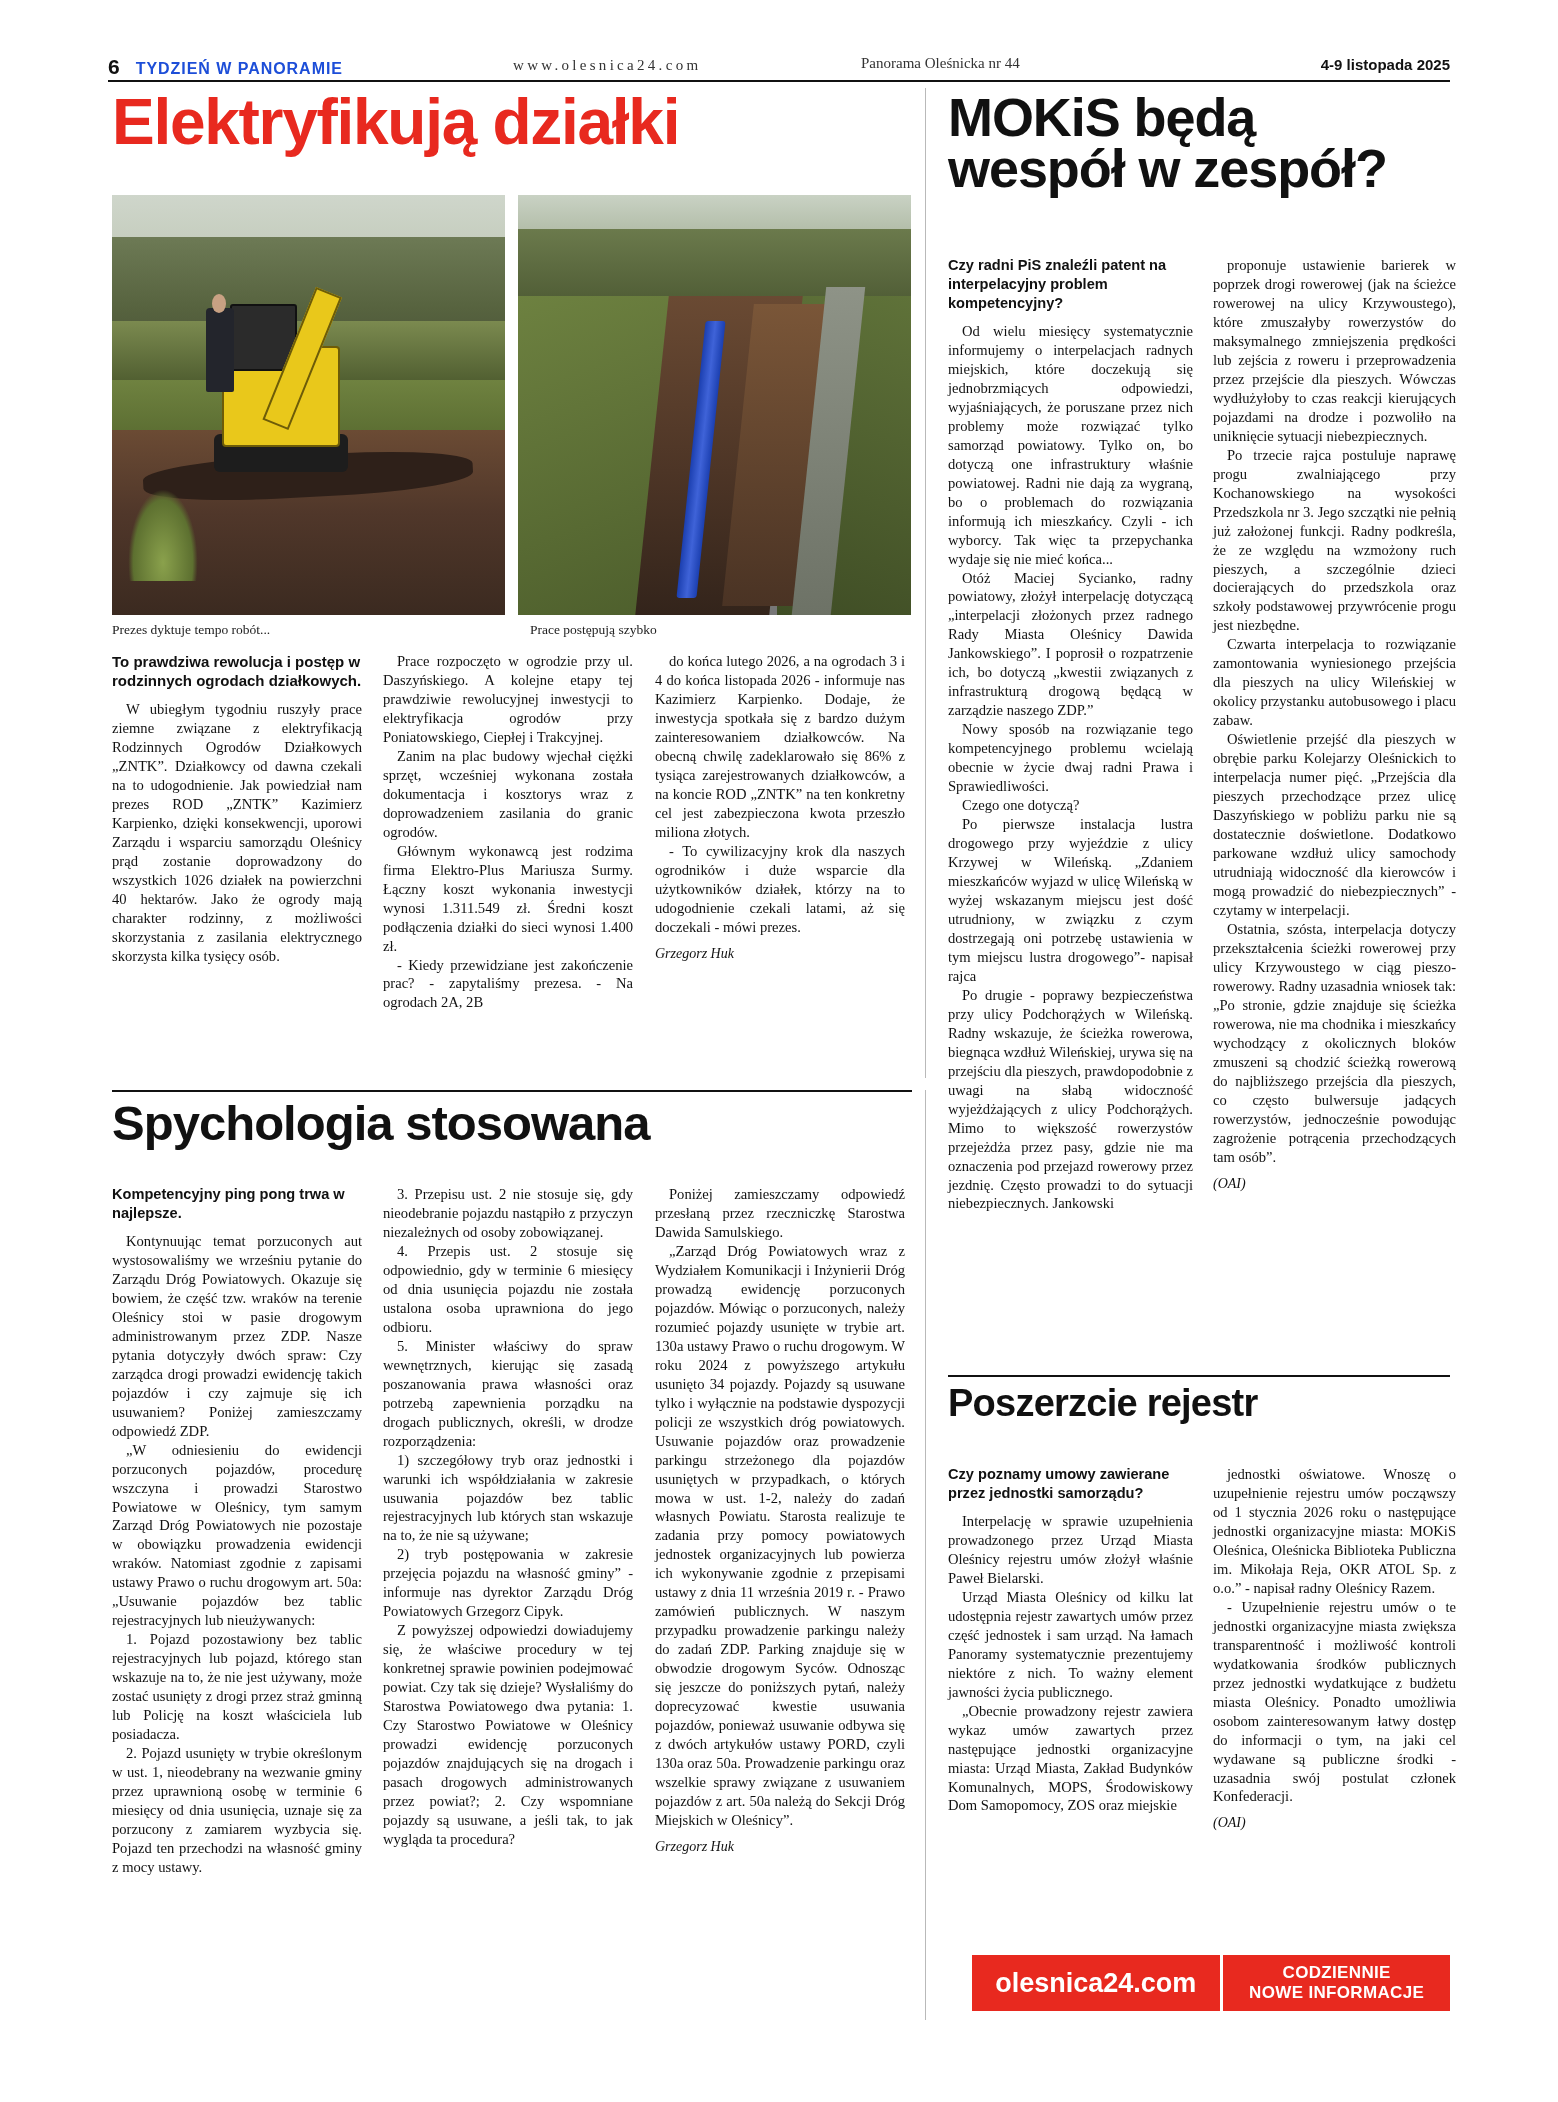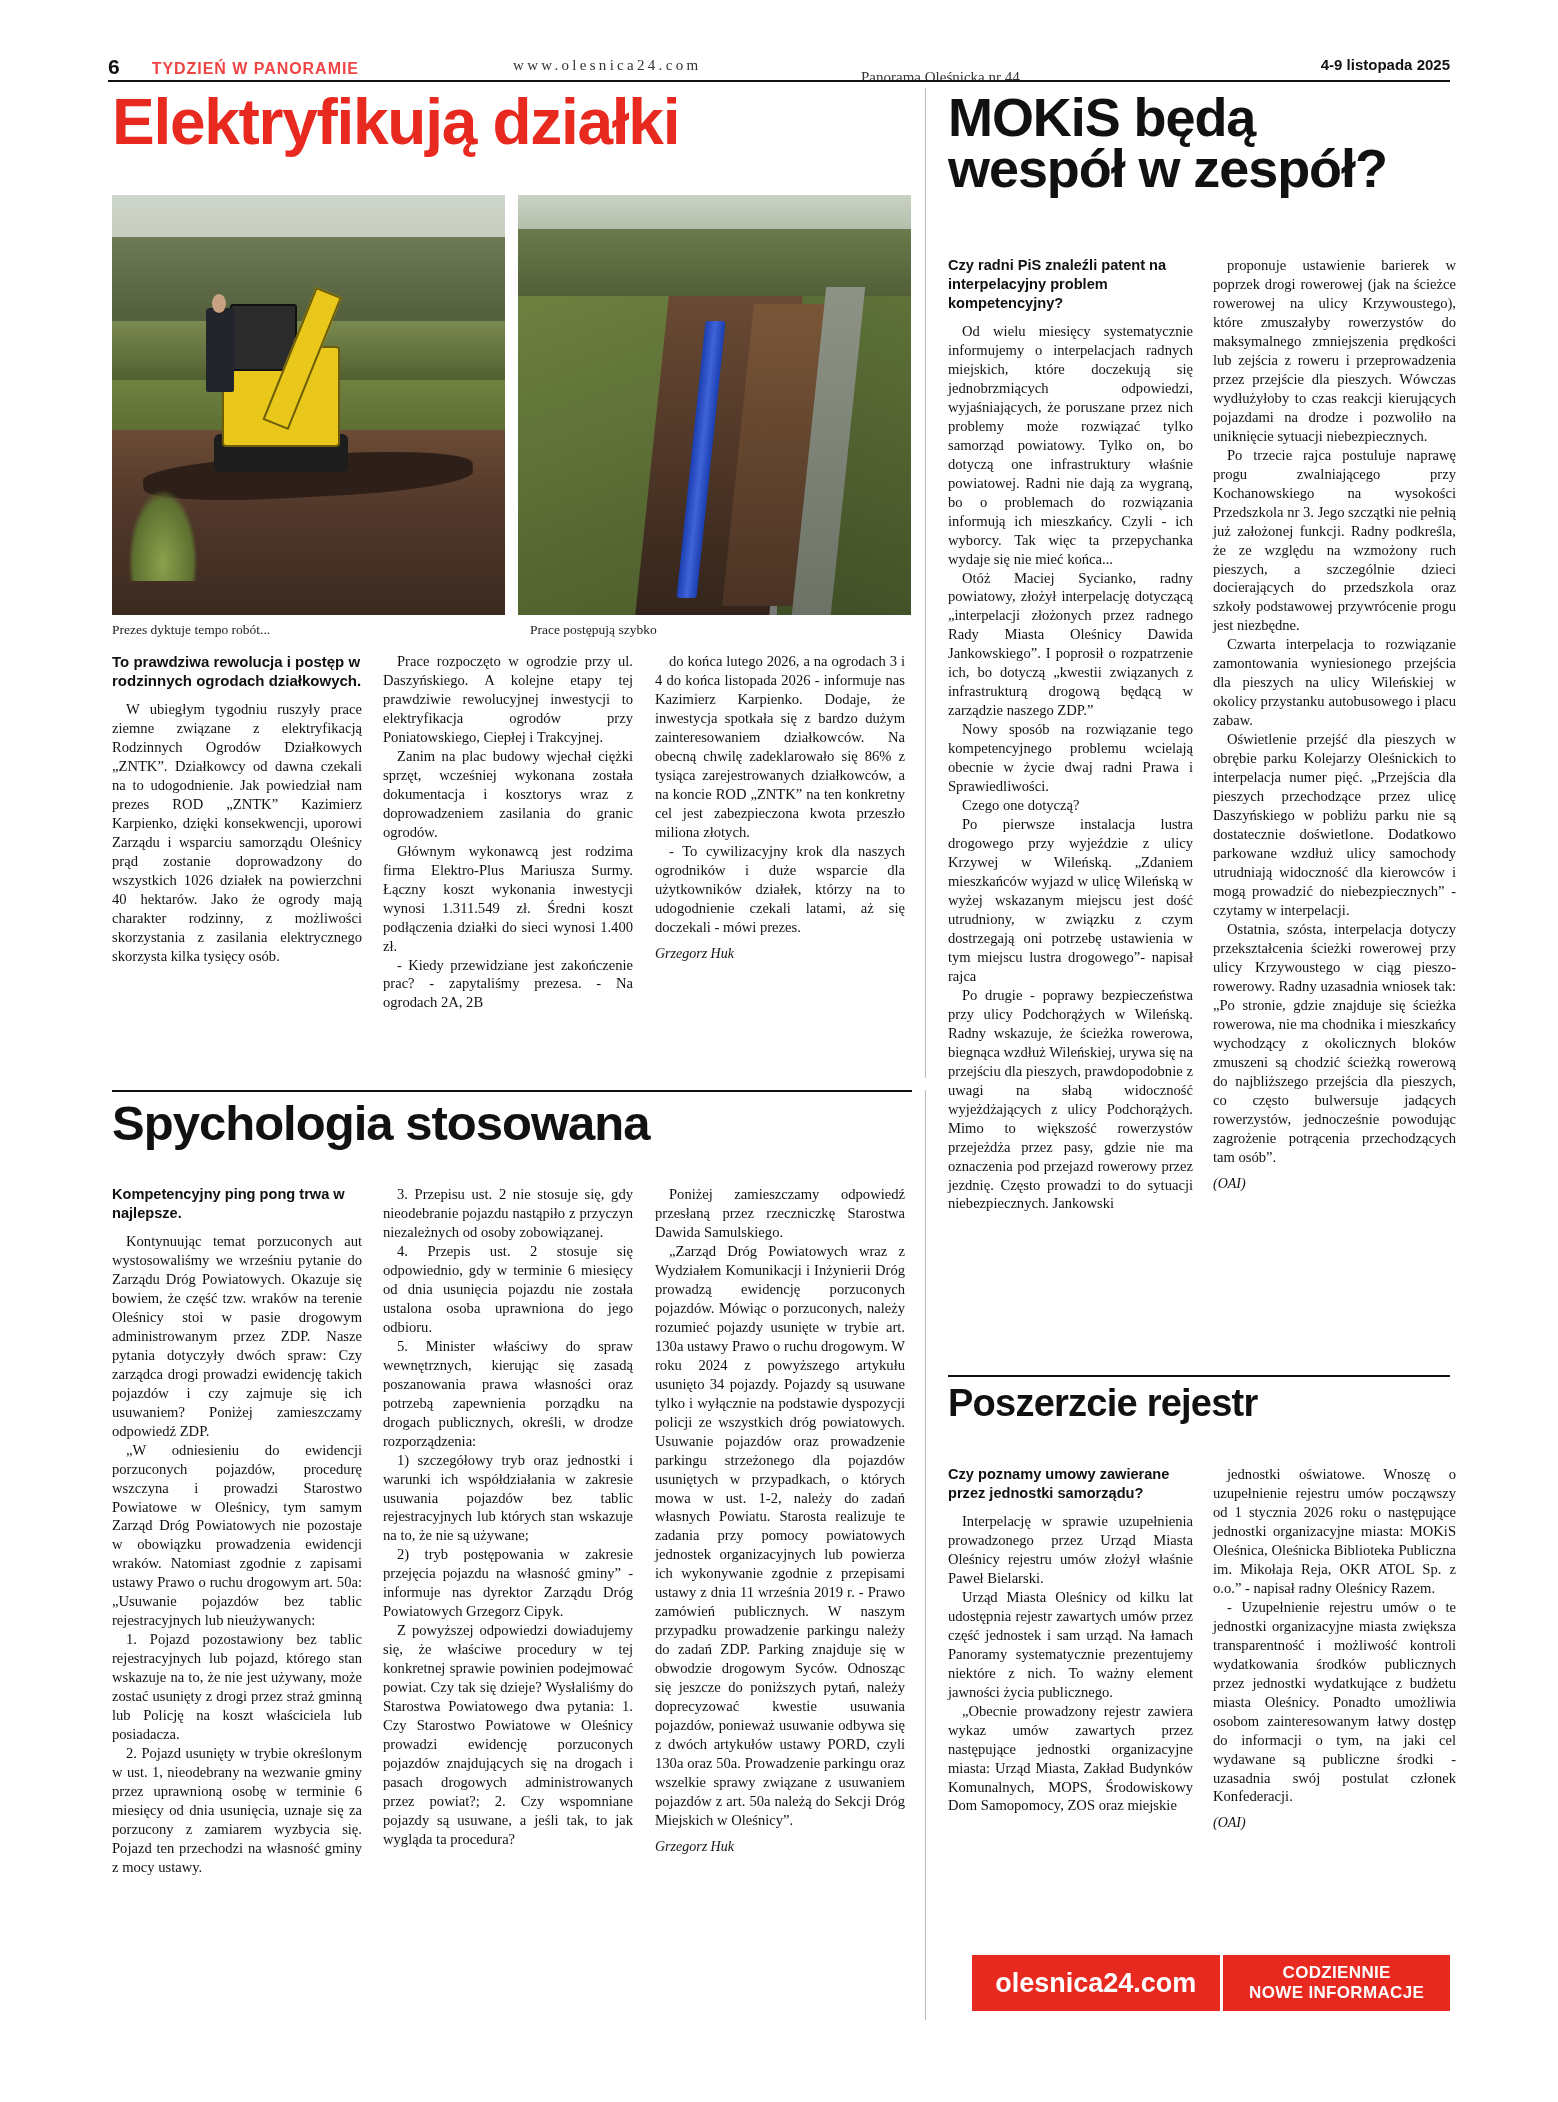--- a/index.html
+++ b/index.html
@@ -35,8 +35,7 @@
   }
   .mh-section {
     font-size: 16px; font-weight: bold; letter-spacing: .06em;
-    color: #ef4444;
-    margin-left: 16px;
+    color: #1d4ed8;
   }
   .mh-url {
     font-size: 15px; letter-spacing: .22em; color: #333;

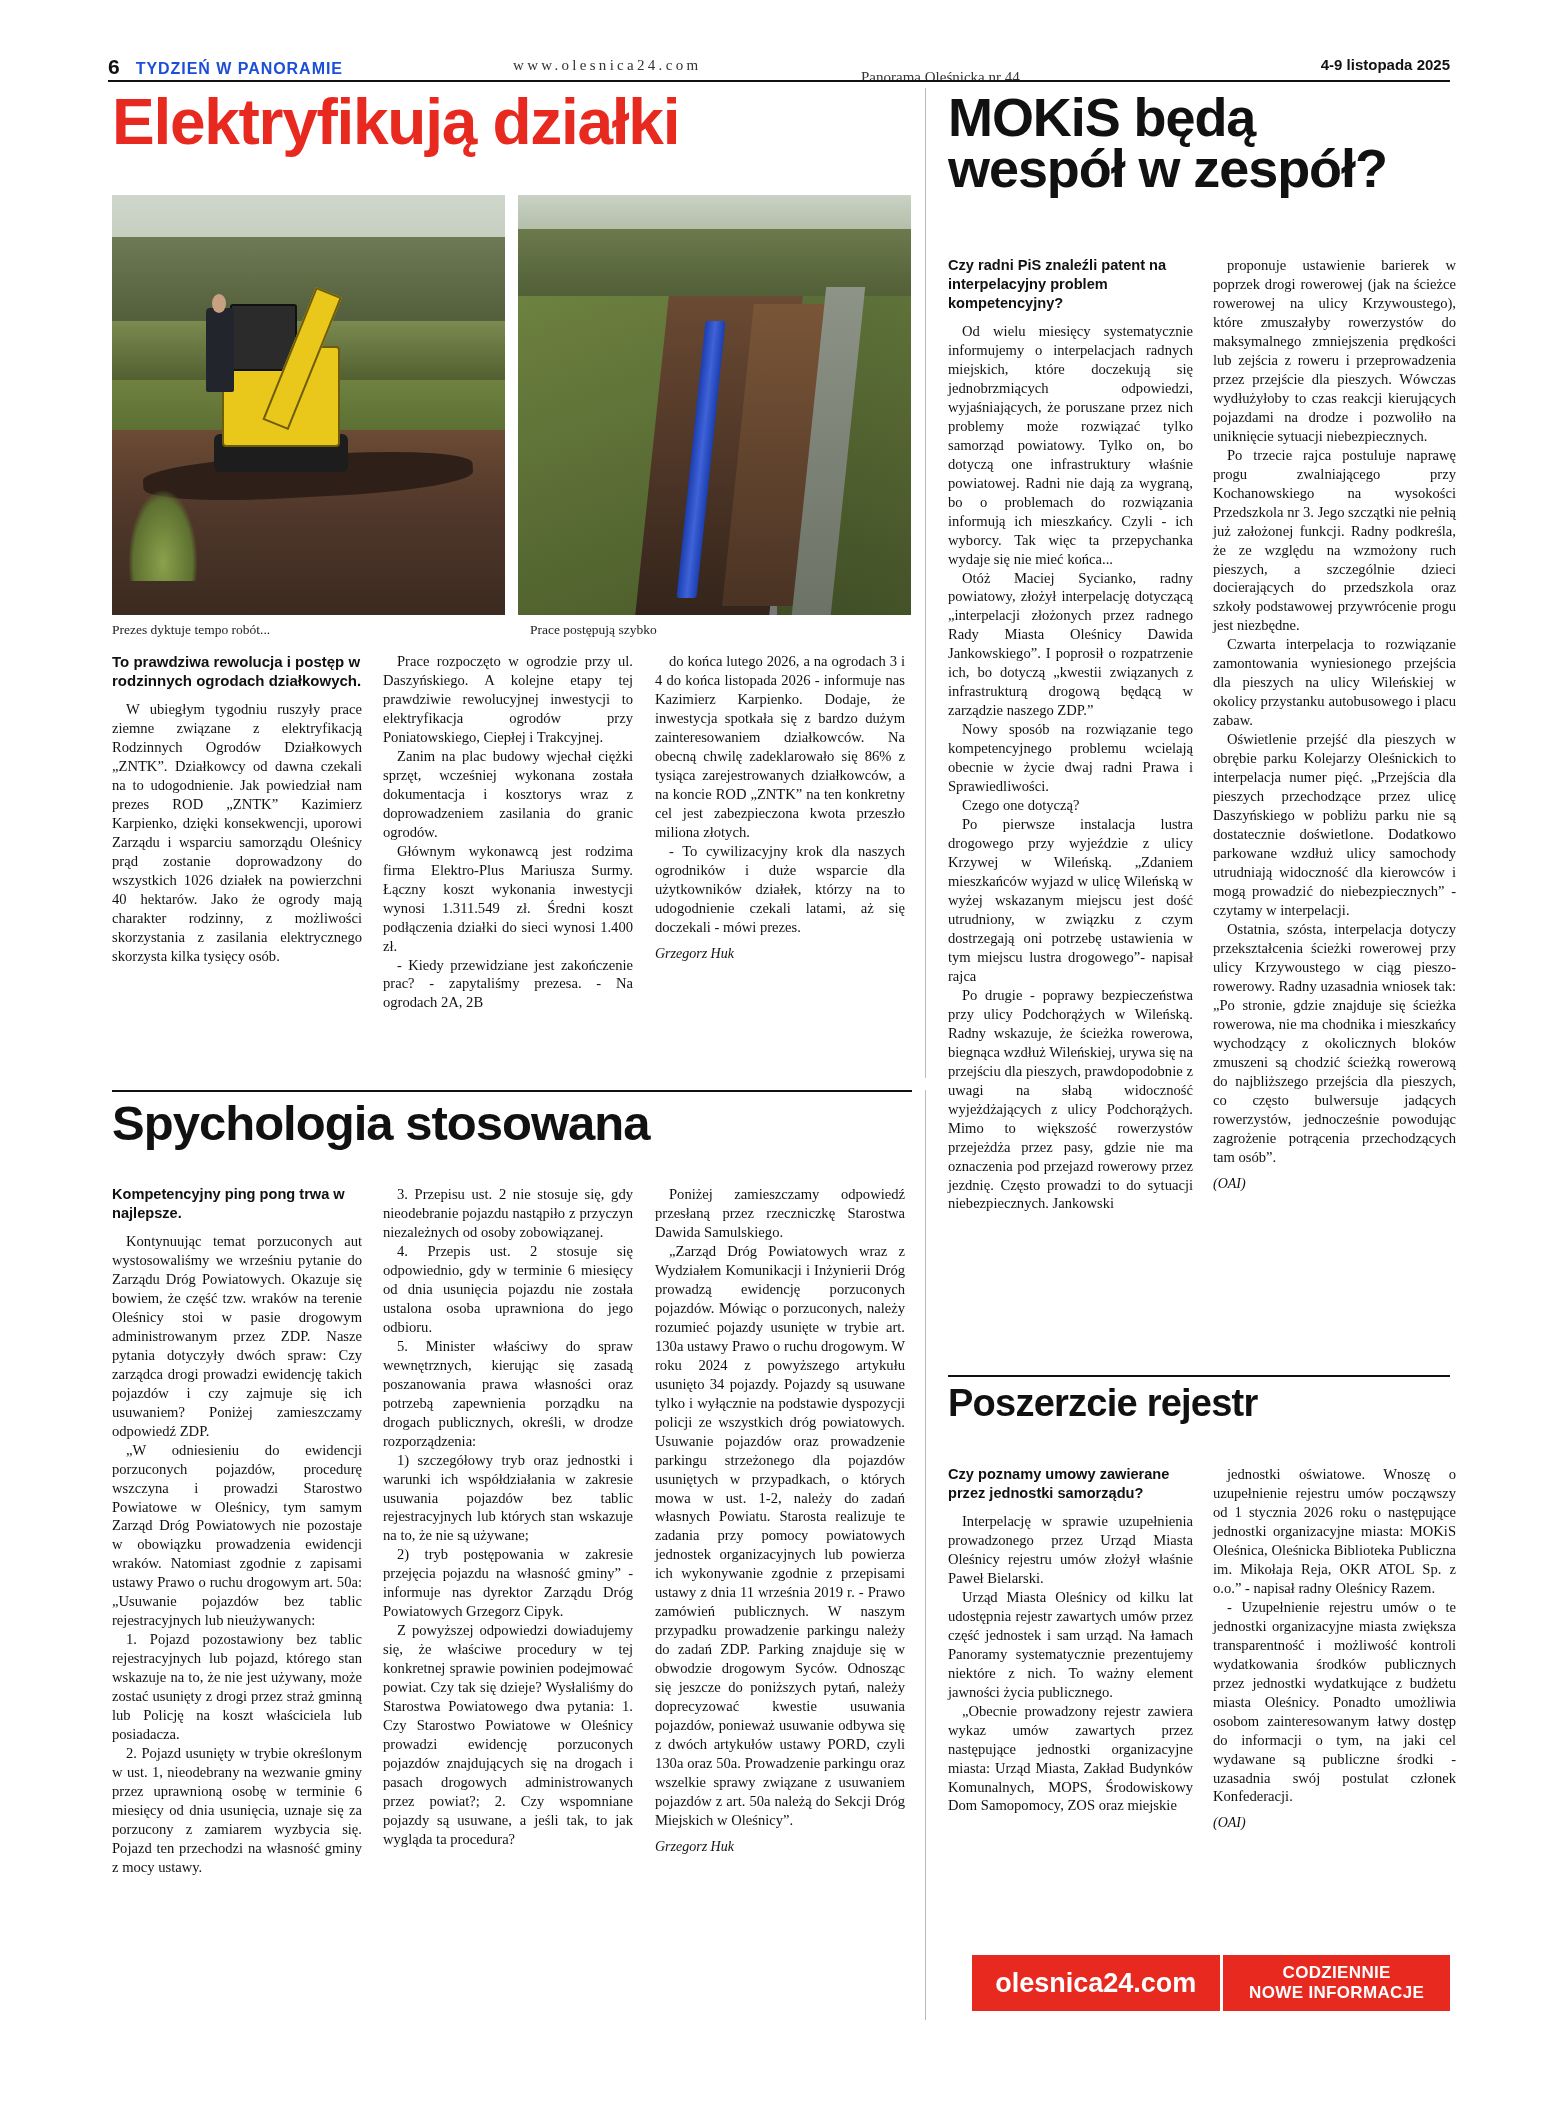--- a/index.html
+++ b/index.html
@@ -44,7 +44,7 @@
   }
   .mh-paper {
     font-size: 15px; color: #333;
-    position: absolute; left: 753px; top: 14px;
+    position: absolute; left: 753px; top: 0;
     font-family: "Liberation Serif", serif;
   }
   .mh-date {

